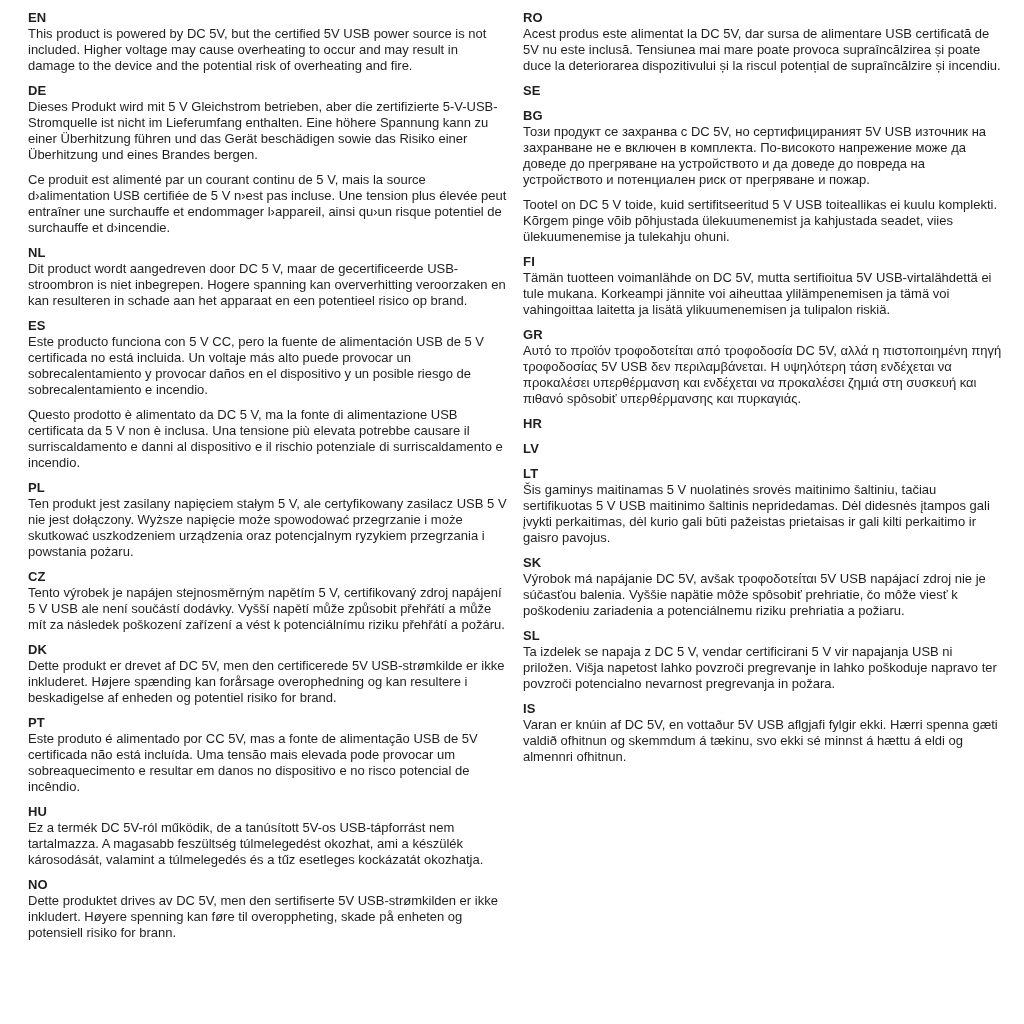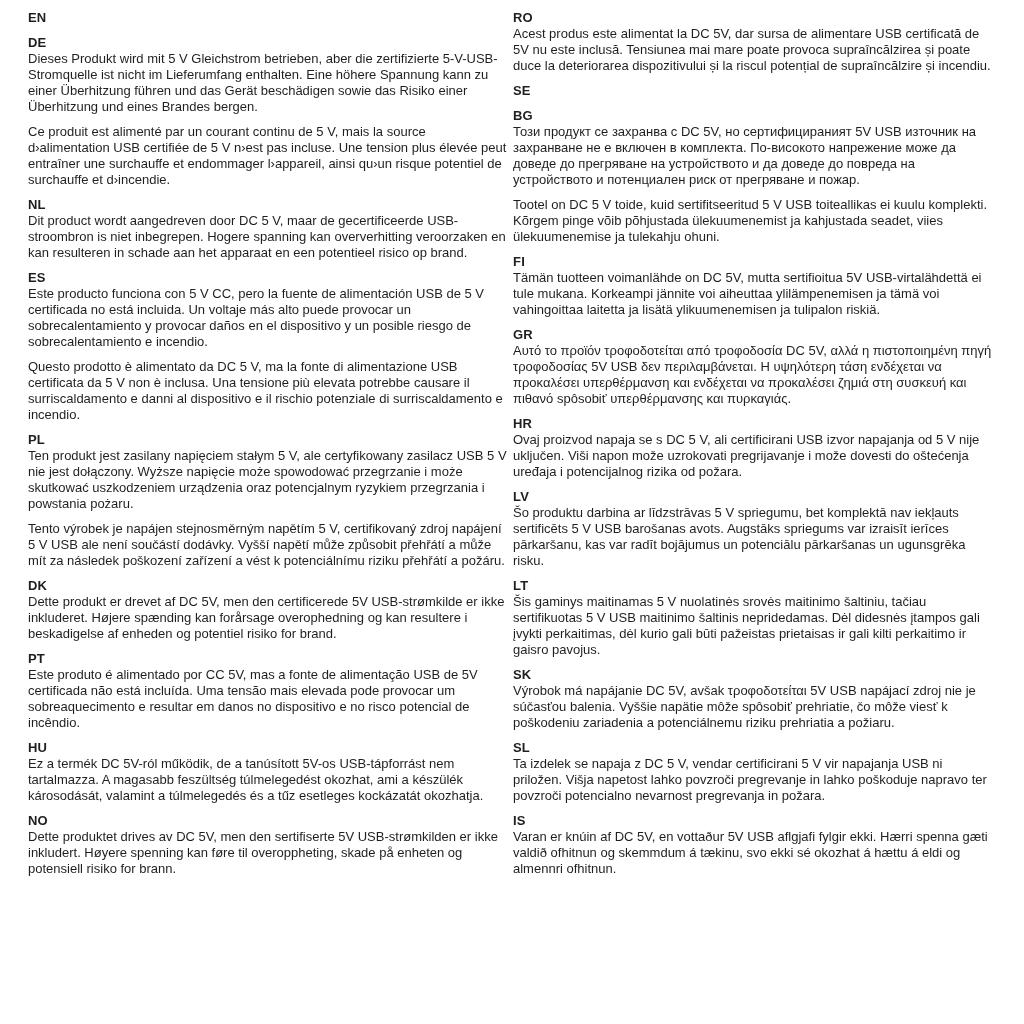--- a/index.html
+++ b/index.html
@@ -20,7 +20,7 @@
     height: 901px;
     padding: 10px 24px 8px 28px;
     display: flex;
-    gap: 6px;
+    gap: 16px;
   }
   .column {
     width: 479px;

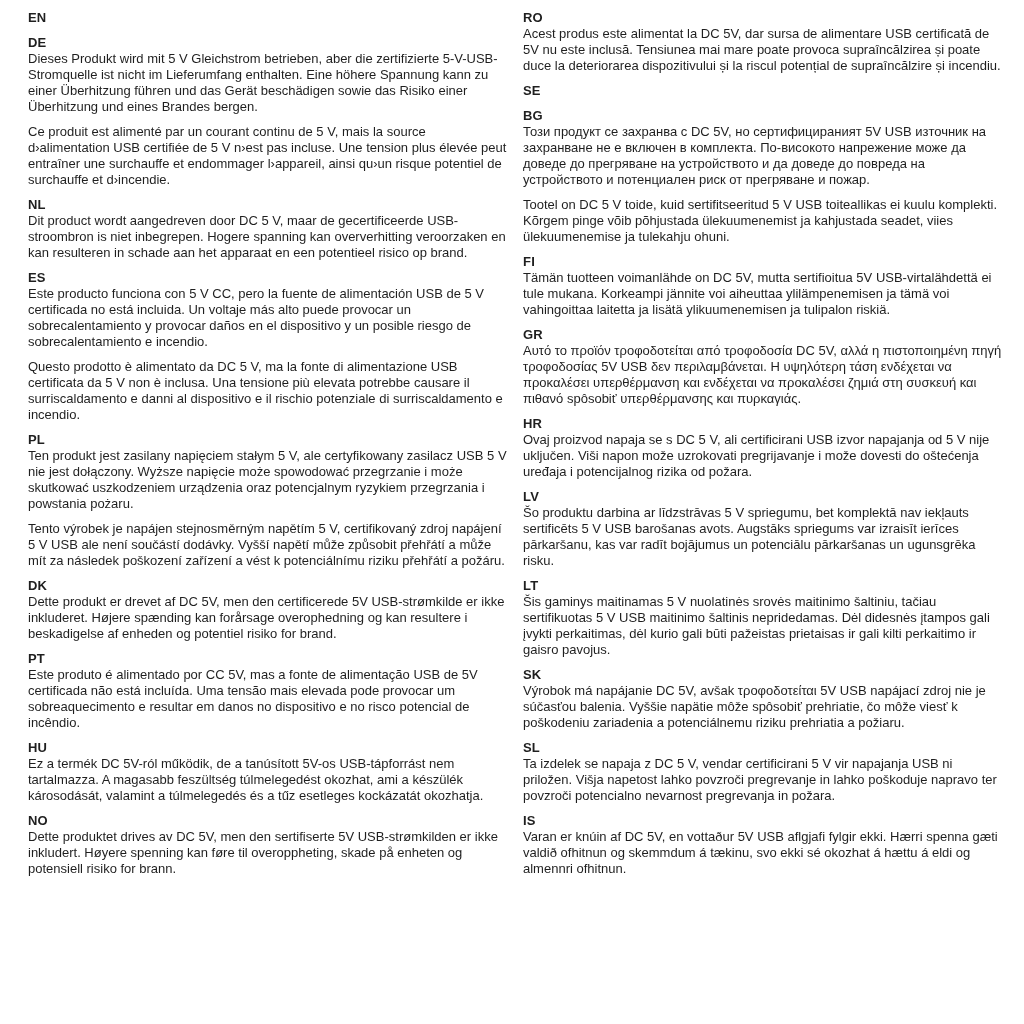--- a/index.html
+++ b/index.html
@@ -48,6 +48,7 @@
   <div class="column">
       <div class="section">
         <div class="lang-code">EN</div>
+        <div class="lang-text">This product is powered by DC 5V, but the certified 5V USB power source is not included. Higher voltage may cause overheating to occur and may result in damage to the device and the potential risk of overheating and fire.</div>
       </div>
       <div class="section">
         <div class="lang-code">DE</div>

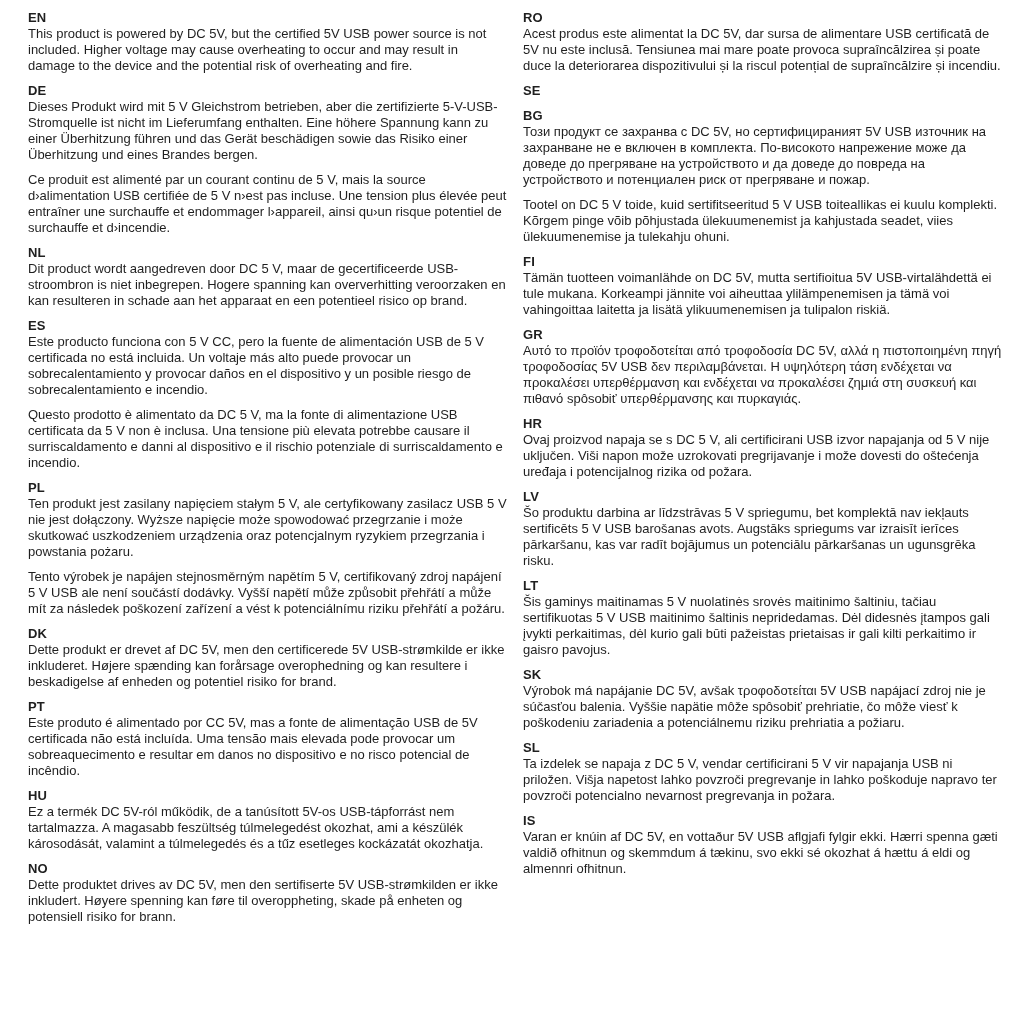--- a/index.html
+++ b/index.html
@@ -117,7 +117,6 @@
       </div>
       <div class="section">
         <div class="lang-code">HR</div>
-        <div class="lang-text">Ovaj proizvod napaja se s DC 5 V, ali certificirani USB izvor napajanja od 5 V nije uključen. Viši napon može uzrokovati pregrijavanje i može dovesti do oštećenja uređaja i potencijalnog rizika od požara.</div>
       </div>
       <div class="section">
         <div class="lang-code">LV</div>

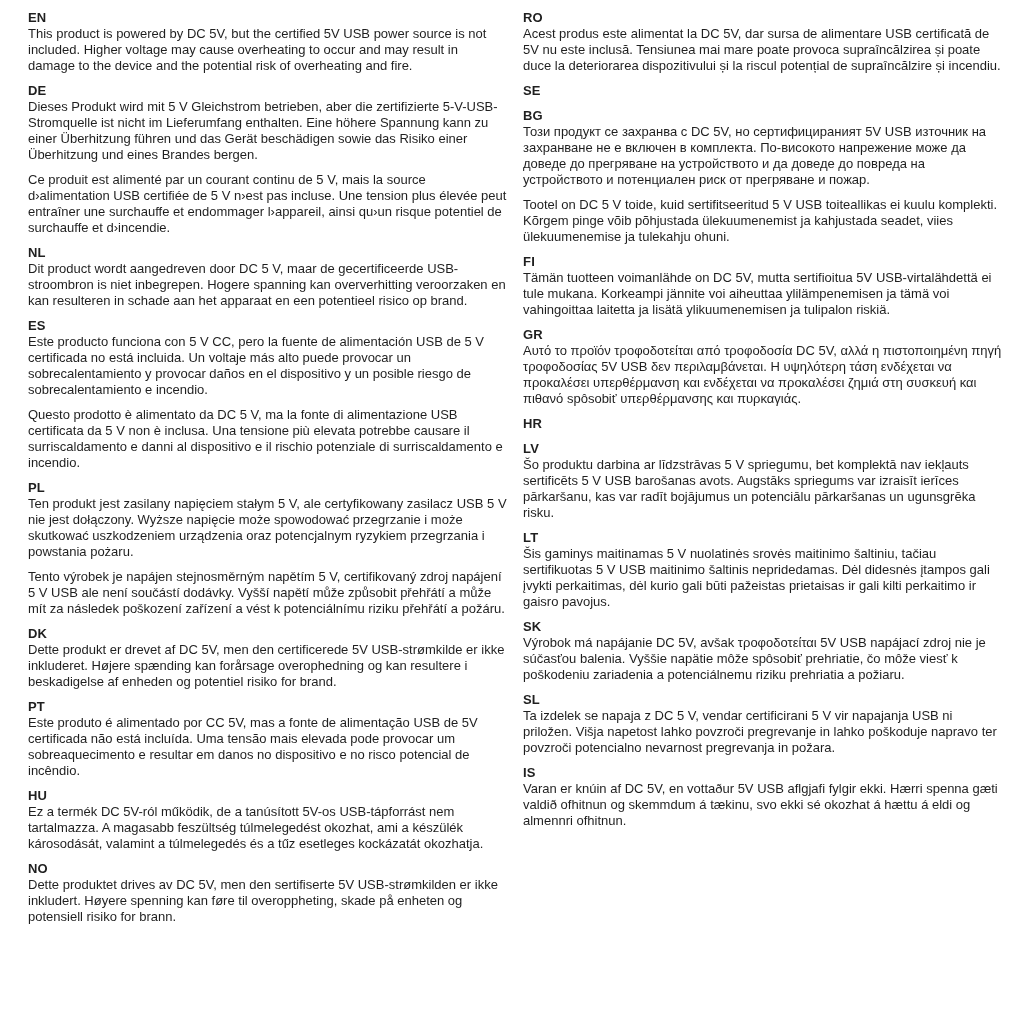--- a/index.html
+++ b/index.html
@@ -120,7 +120,6 @@
       </div>
       <div class="section">
         <div class="lang-code">LV</div>
-        <div class="lang-text">Šo produktu darbina ar līdzstrāvas 5 V spriegumu, bet komplektā nav iekļauts sertificēts 5 V USB barošanas avots. Augstāks spriegums var izraisīt ierīces pārkaršanu, kas var radīt bojājumus un potenciālu pārkaršanas un ugunsgrēka risku.</div>
       </div>
       <div class="section">
         <div class="lang-code">LT</div>

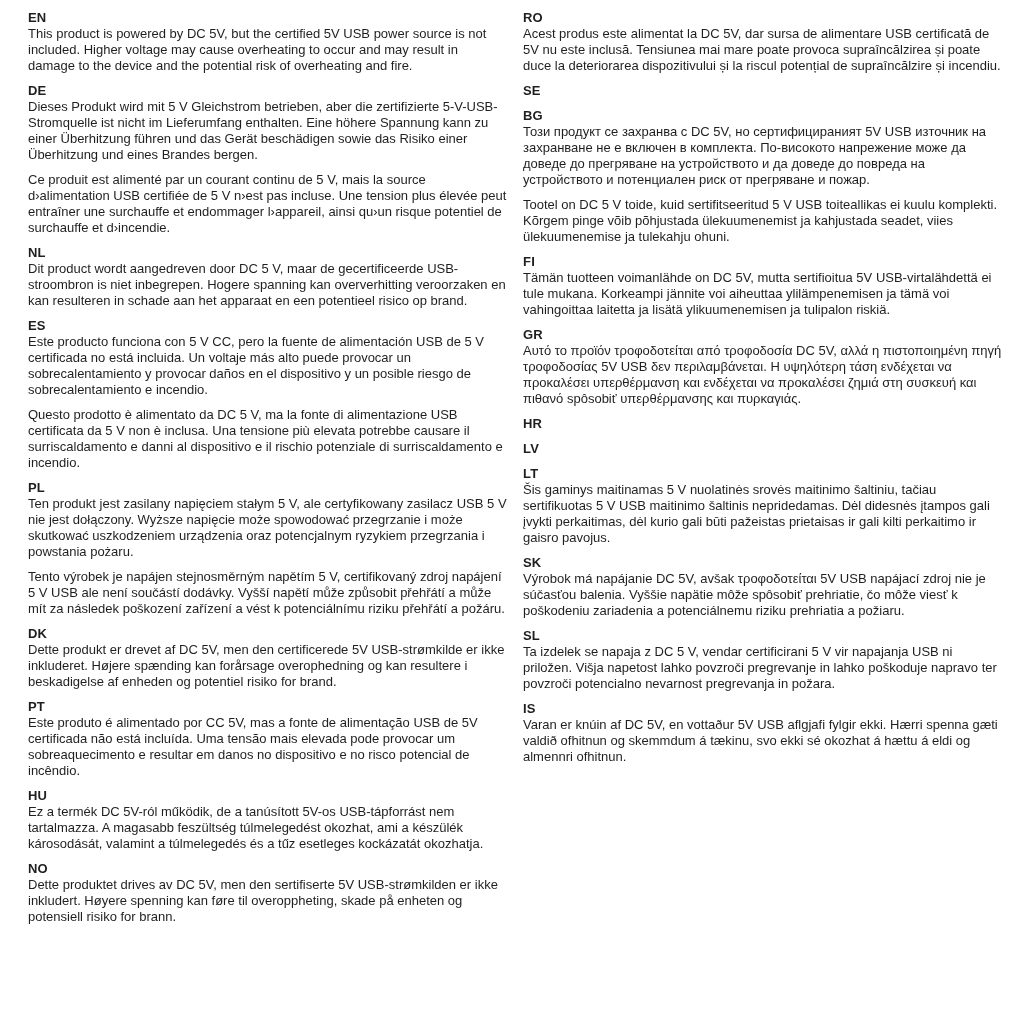--- a/index.html
+++ b/index.html
@@ -73,6 +73,7 @@
         <div class="lang-text">Ten produkt jest zasilany napięciem stałym 5 V, ale certyfikowany zasilacz USB 5 V nie jest dołączony. Wyższe napięcie może spowodować przegrzanie i może skutkować uszkodzeniem urządzenia oraz potencjalnym ryzykiem przegrzania i powstania pożaru.</div>
       </div>
       <div class="section">
+        <div class="lang-code">CZ</div>
         <div class="lang-text">Tento výrobek je napájen stejnosměrným napětím 5 V, certifikovaný zdroj napájení 5 V USB ale není součástí dodávky. Vyšší napětí může způsobit přehřátí a může mít za následek poškození zařízení a vést k potenciálnímu riziku přehřátí a požáru.</div>
       </div>
       <div class="section">

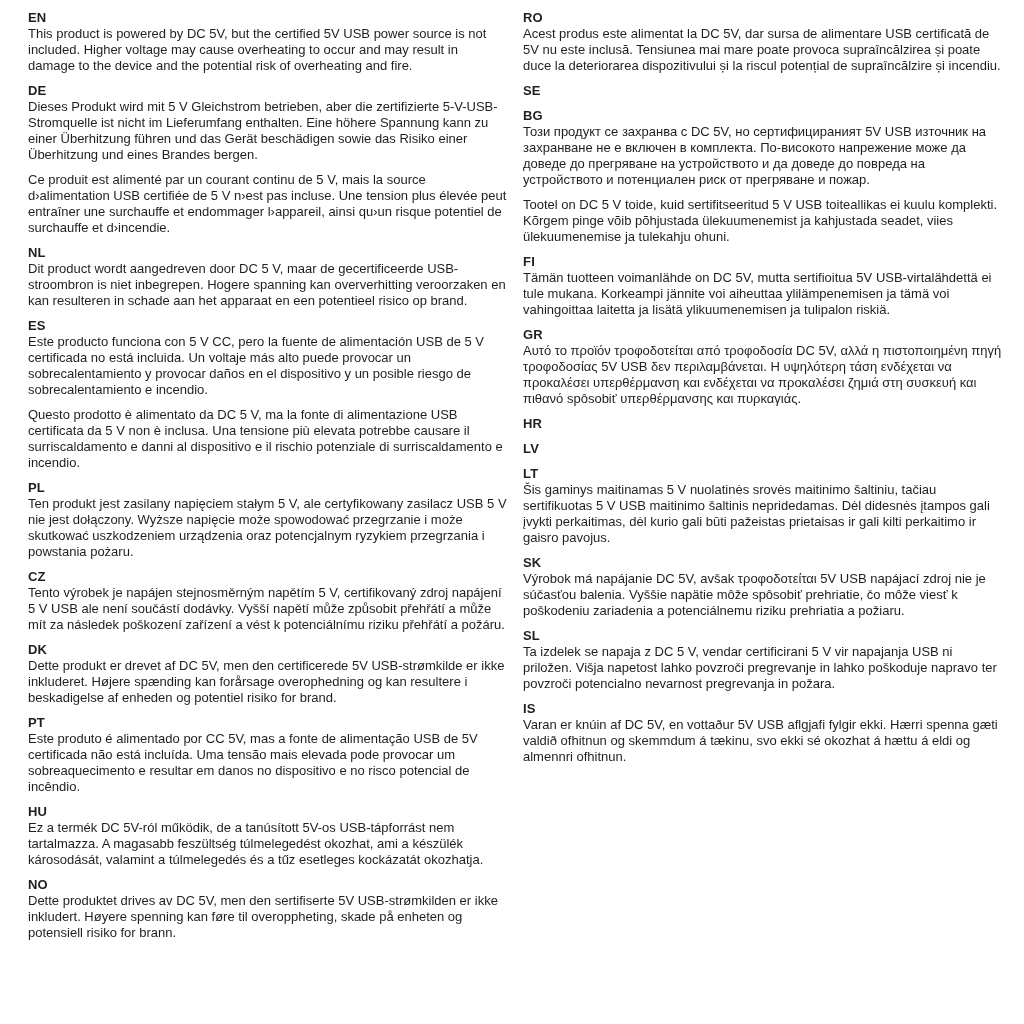--- a/index.html
+++ b/index.html
@@ -136,7 +136,7 @@
       </div>
       <div class="section">
         <div class="lang-code">IS</div>
-        <div class="lang-text">Varan er knúin af DC 5V, en vottaður 5V USB aflgjafi fylgir ekki. Hærri spenna gæti valdið ofhitnun og skemmdum á tækinu, svo ekki sé okozhat á hættu á eldi og almennri ofhitnun.</div>
+        <div class="lang-text">Varan er knúin af DC 5V, en vottaður 5V USB aflgjafi fylgir ekki. Hærri spenna gæti valdið ofhitnun og skemmdum á tækinu, svo ekki sé minnst á hættu á eldi og almennri ofhitnun.</div>
       </div>
     </div>
 </div>

